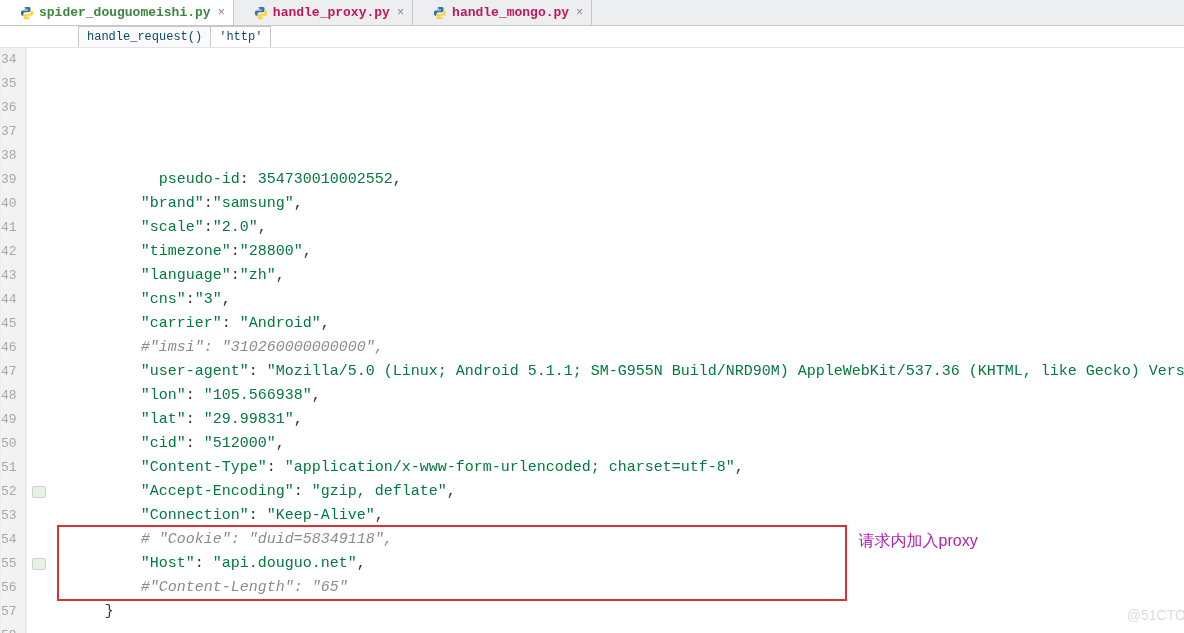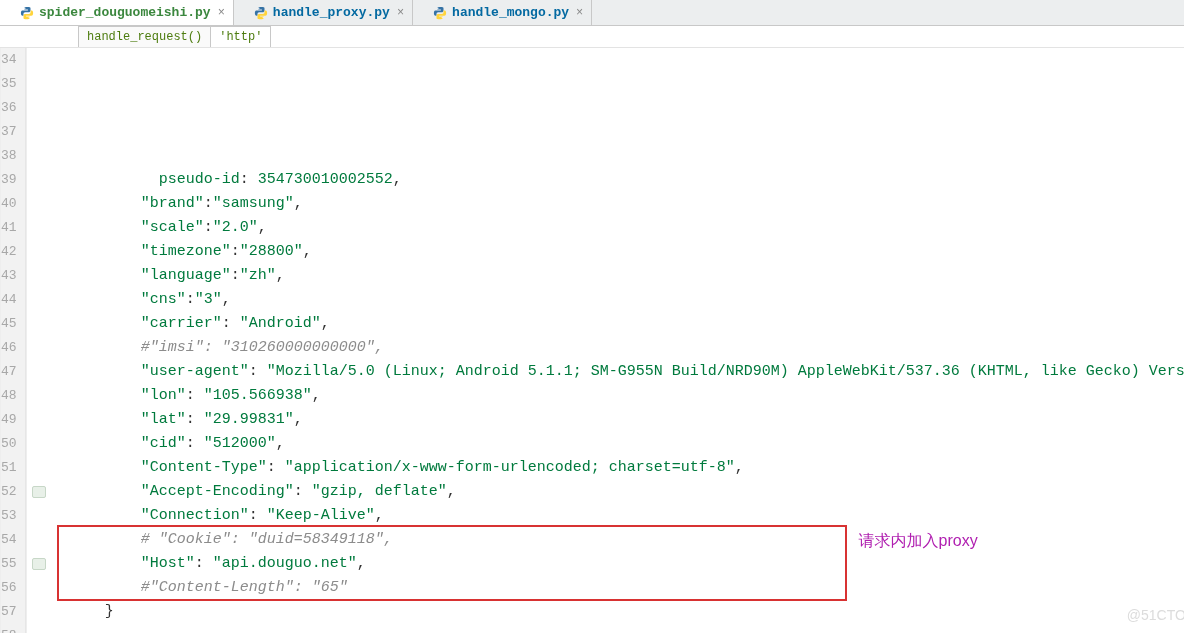--- a/index.html
+++ b/index.html
@@ -31,7 +31,7 @@
     width: 14px; height: 14px;
     flex: 0 0 14px;
   }
-  .tab .label { font-size: 13px; color: #0369a1; font-weight: bold; }
+  .tab .label { font-size: 13px; color: #be185d; font-weight: bold; }
   .tab.active .label { color: #3b873e; }
   .tab .close { font-size: 12px; color: #888; padding: 0 2px; }
   .breadcrumb {

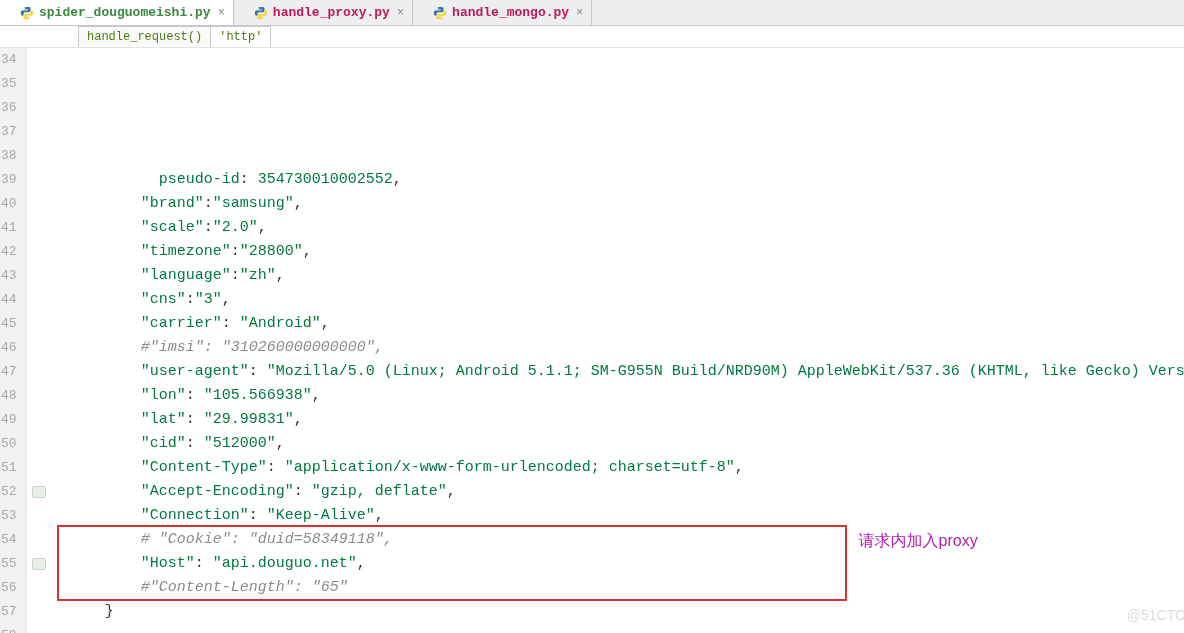--- a/index.html
+++ b/index.html
@@ -41,7 +41,7 @@
     padding-left: 78px;
     border-bottom: 1px solid #e3e3e3;
     font-size: 12px;
-    color: #4d7c0f;
+    color: #0c4a6e;
   }
   .crumb {
     border: 1px solid #c8c8c8;

